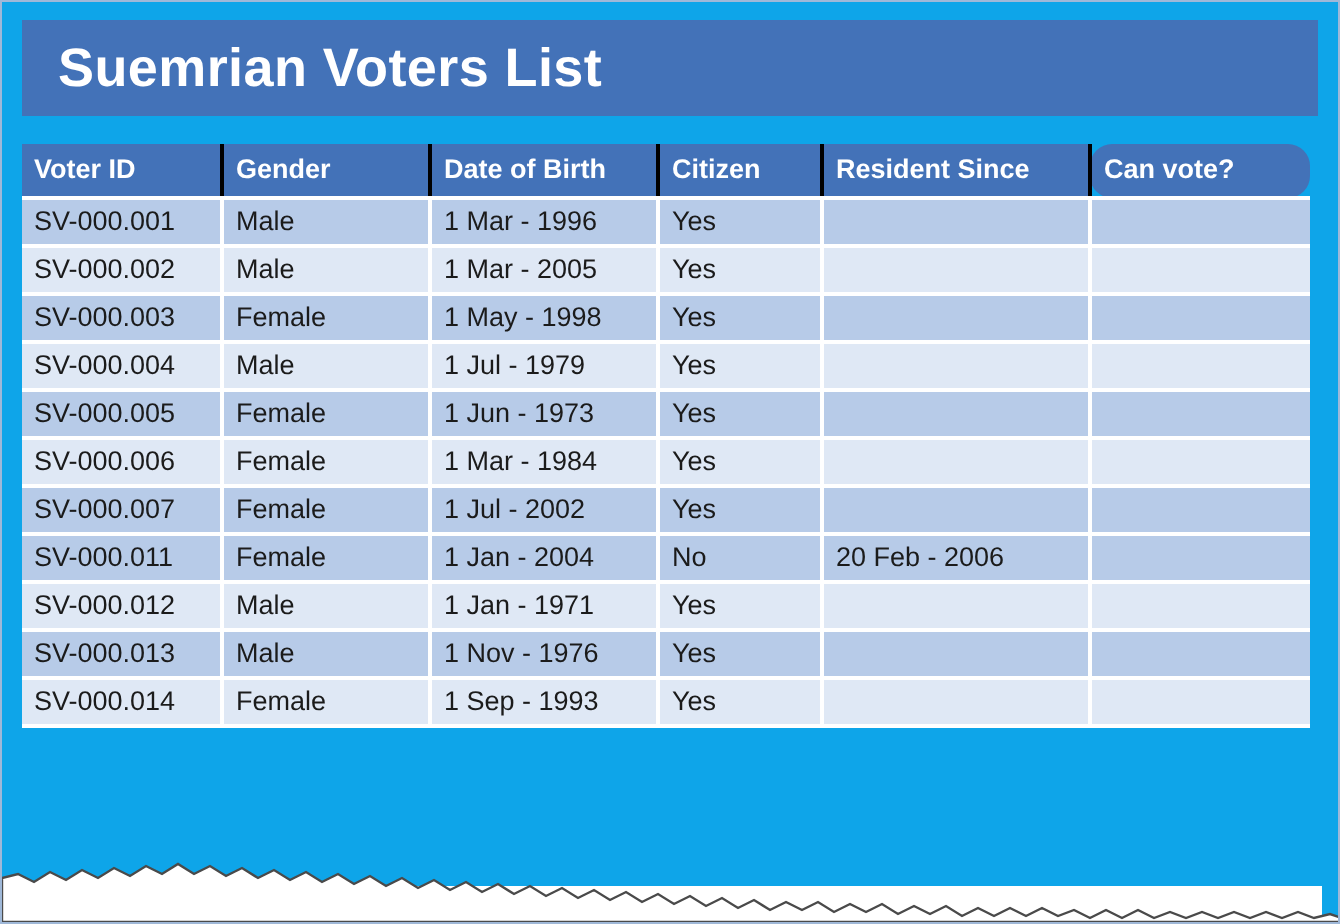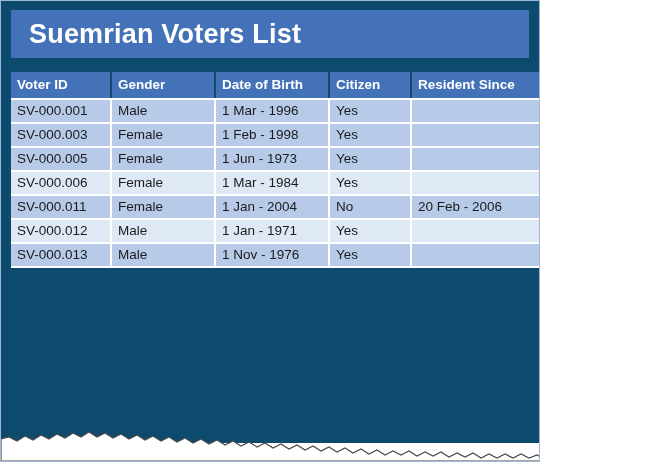--- a/index.html
+++ b/index.html
@@ -15,11 +15,11 @@
   }
   .page {
     position: relative;
-    width: 540px;
+    width: 670px;
     height: 462px;
     box-sizing: border-box;
     border: 1px solid #9fb8d8;
-    background: #0c4a6e;
+    background: #0ea5e9;
     overflow: hidden;
   }
   .title-bar {

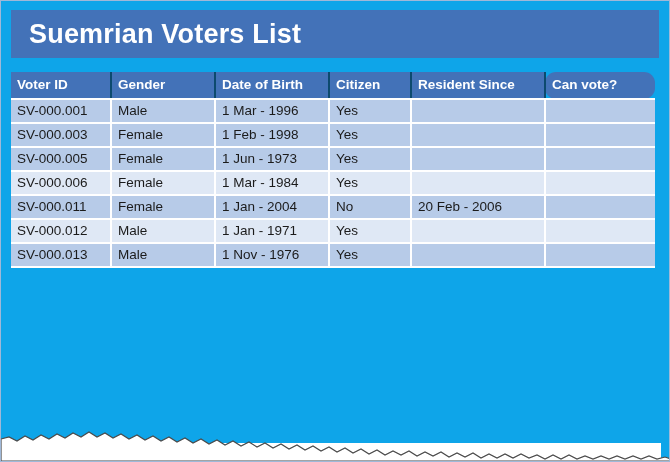--- a/index.html
+++ b/index.html
@@ -53,7 +53,7 @@
     font-weight: bold;
     text-align: left;
     padding: 5px 6px 6px 6px;
-    border-right: 2px solid #0c4a6e;
+    border-right: 2px solid #000000;
     border-bottom: 2px solid #ffffff;
     height: 22px;
     box-sizing: border-box;

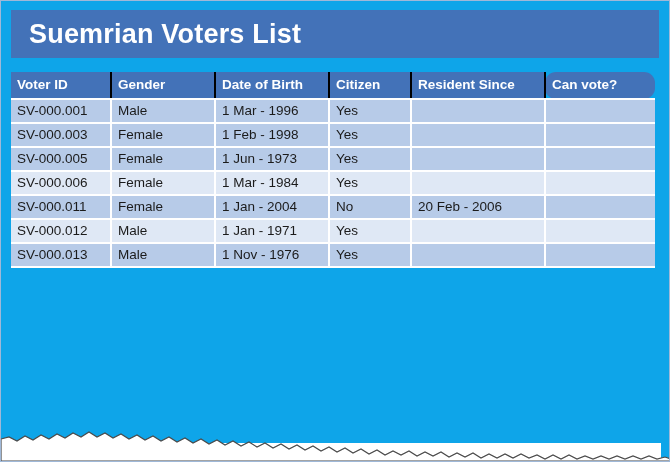--- a/index.html
+++ b/index.html
@@ -148,6 +148,14 @@
           <td></td>
           <td></td>
         </tr>
+        <tr class="row-even">
+          <td>SV-000.002</td>
+          <td>Male</td>
+          <td>1 Mar - 2005</td>
+          <td>Yes</td>
+          <td></td>
+          <td></td>
+        </tr>
         <tr class="row-odd">
           <td>SV-000.003</td>
           <td>Female</td>

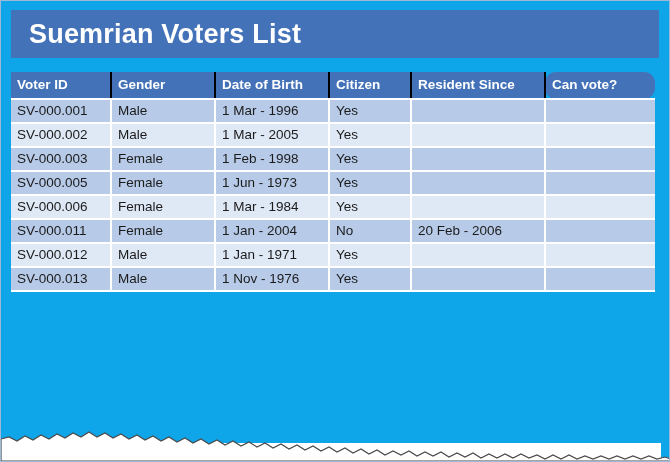--- a/index.html
+++ b/index.html
@@ -159,7 +159,7 @@
         <tr class="row-odd">
           <td>SV-000.003</td>
           <td>Female</td>
-          <td>1 Feb - 1998</td>
+          <td>1 May - 1998</td>
           <td>Yes</td>
           <td></td>
           <td></td>

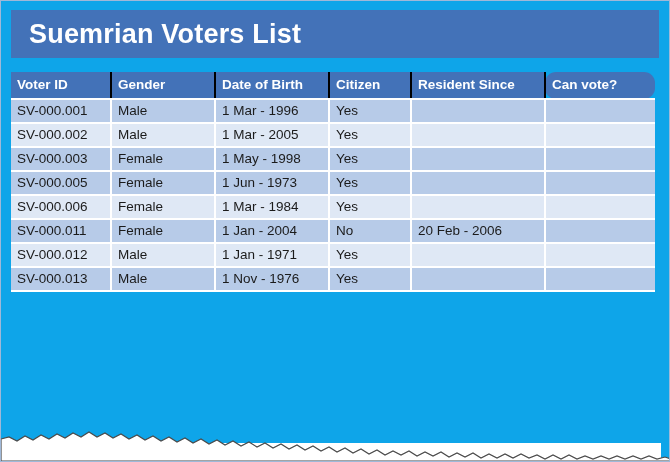--- a/index.html
+++ b/index.html
@@ -164,6 +164,14 @@
           <td></td>
           <td></td>
         </tr>
+        <tr class="row-even">
+          <td>SV-000.004</td>
+          <td>Male</td>
+          <td>1 Jul - 1979</td>
+          <td>Yes</td>
+          <td></td>
+          <td></td>
+        </tr>
         <tr class="row-odd">
           <td>SV-000.005</td>
           <td>Female</td>

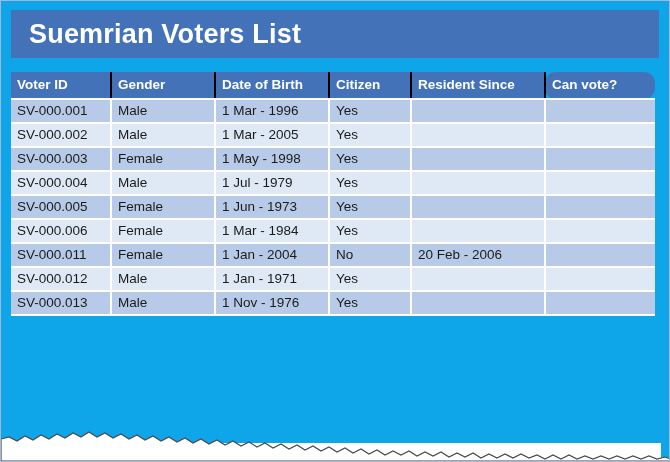--- a/index.html
+++ b/index.html
@@ -189,6 +189,14 @@
           <td></td>
         </tr>
         <tr class="row-odd">
+          <td>SV-000.007</td>
+          <td>Female</td>
+          <td>1 Jul - 2002</td>
+          <td>Yes</td>
+          <td></td>
+          <td></td>
+        </tr>
+        <tr class="row-odd">
           <td>SV-000.011</td>
           <td>Female</td>
           <td>1 Jan - 2004</td>

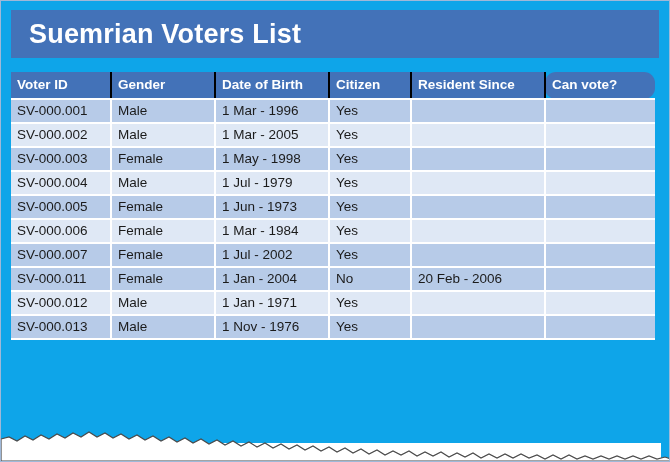--- a/index.html
+++ b/index.html
@@ -220,6 +220,14 @@
           <td></td>
           <td></td>
         </tr>
+        <tr class="row-even">
+          <td>SV-000.014</td>
+          <td>Female</td>
+          <td>1 Sep - 1993</td>
+          <td>Yes</td>
+          <td></td>
+          <td></td>
+        </tr>
       </tbody>
     </table>
   </div>

